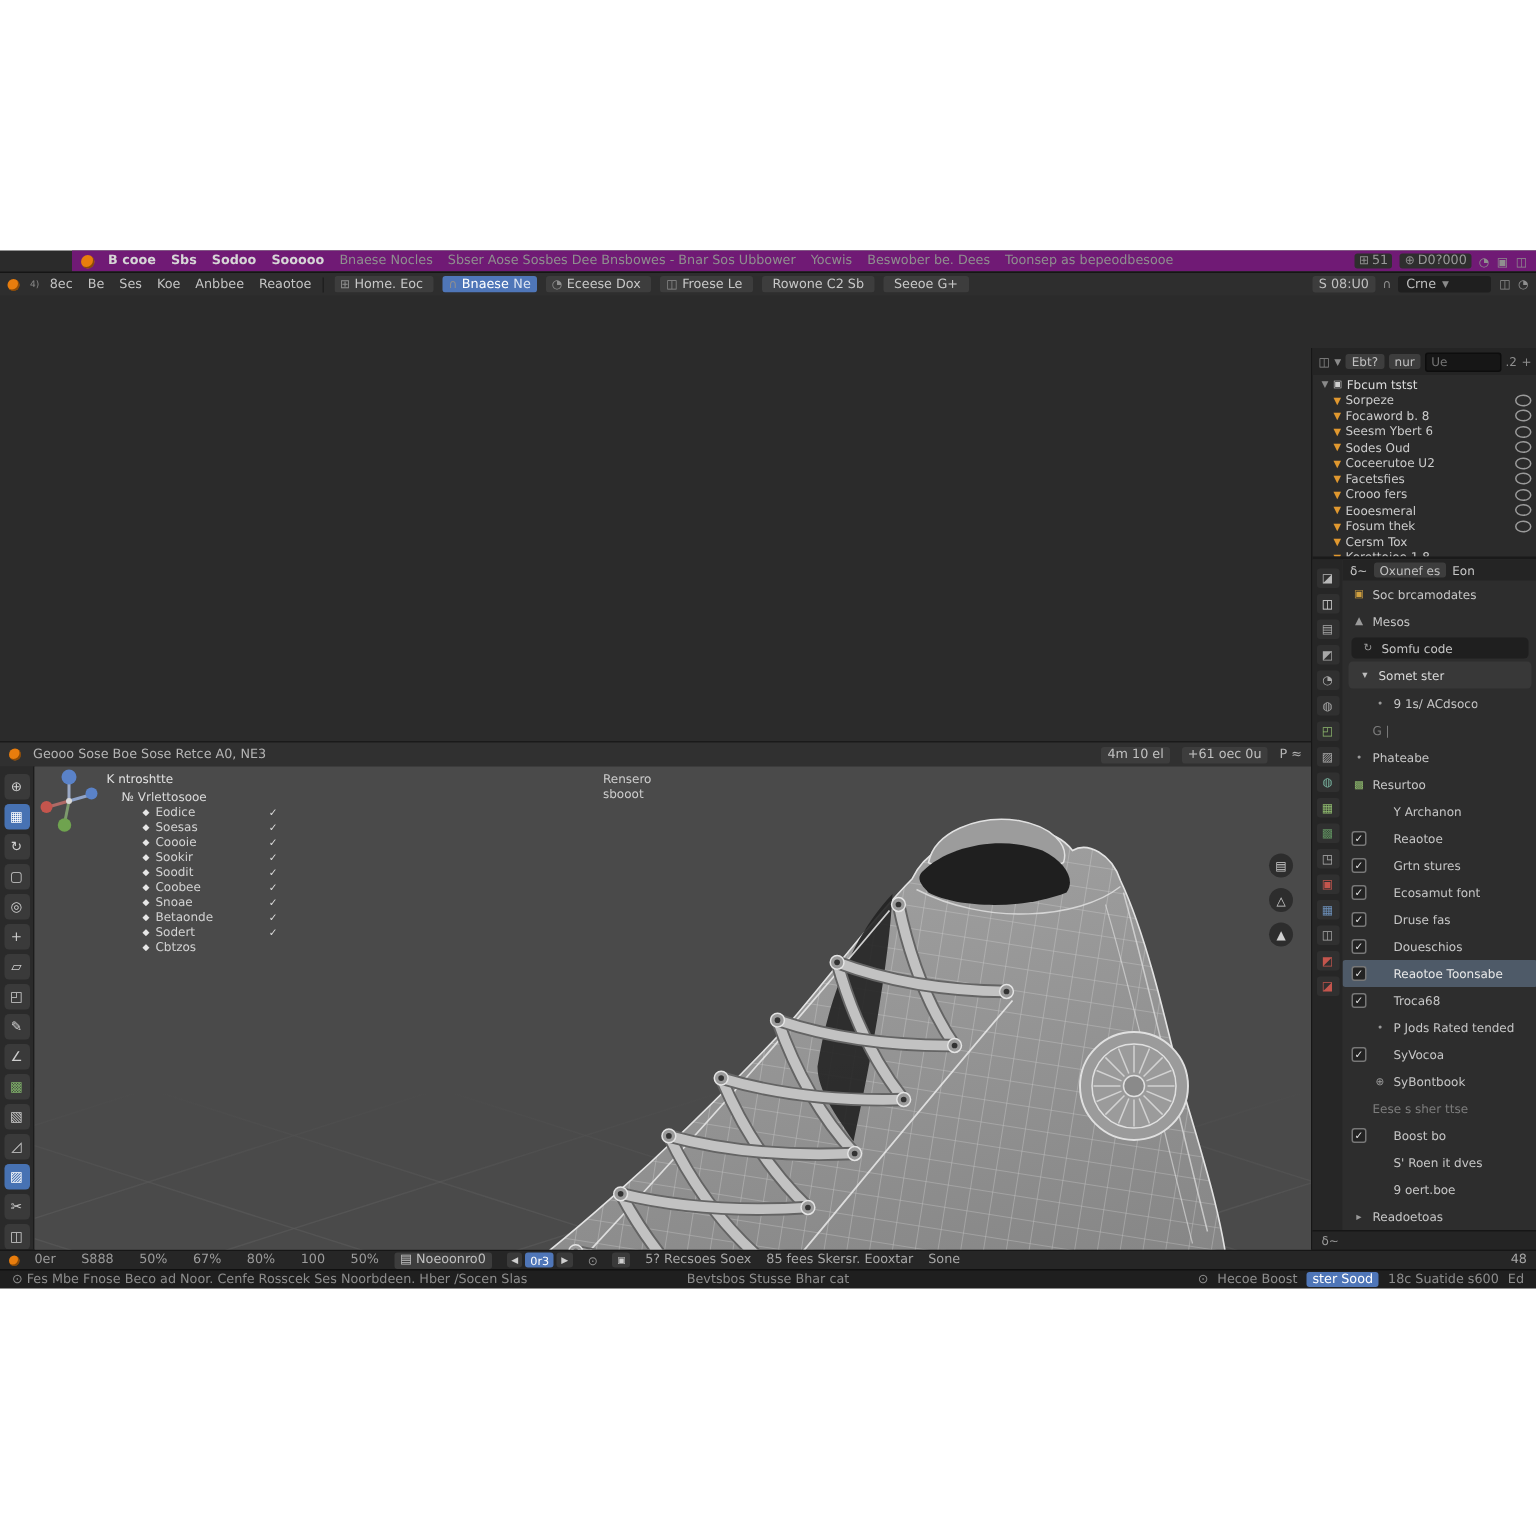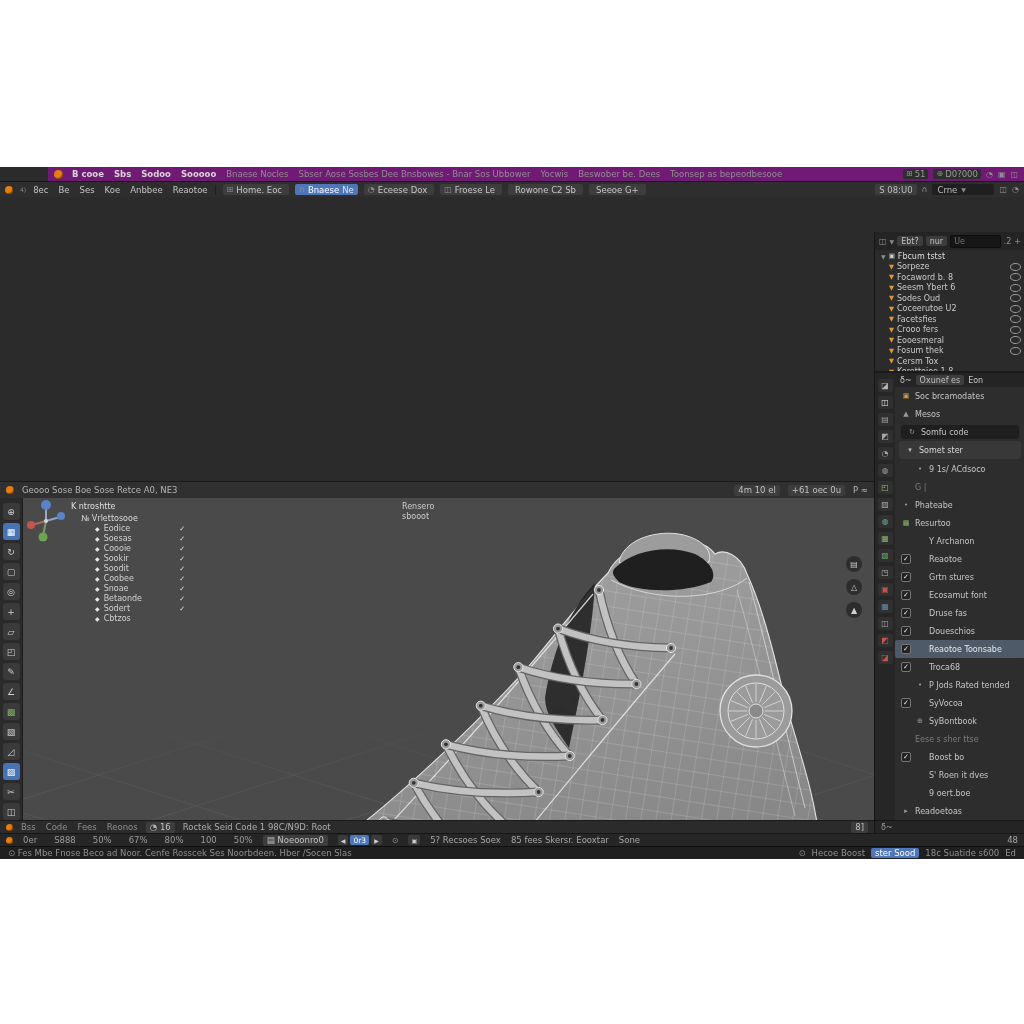--- a/index.html
+++ b/index.html
@@ -523,19 +523,6 @@
         </div>
       </div>
 
-      <div class="tl-a">
-        <span class="logo-dot" style="width:7px;height:7px"></span>
-        <div class="menus">
-
-        <span class="menu">Bss</span>
-            <span class="menu">Code</span>
-            <span class="menu">Fees</span>
-            <span class="menu">Reonos</span>
-          </div>
-        <span class="chip">◔ 16</span>
-        <span>Roctek Seid Code 1 98C/N9D: Root</span>
-        <span class="chip" style="margin-left:auto">8]</span>
-      </div>
     </div>
 
     <div class="right-panel">

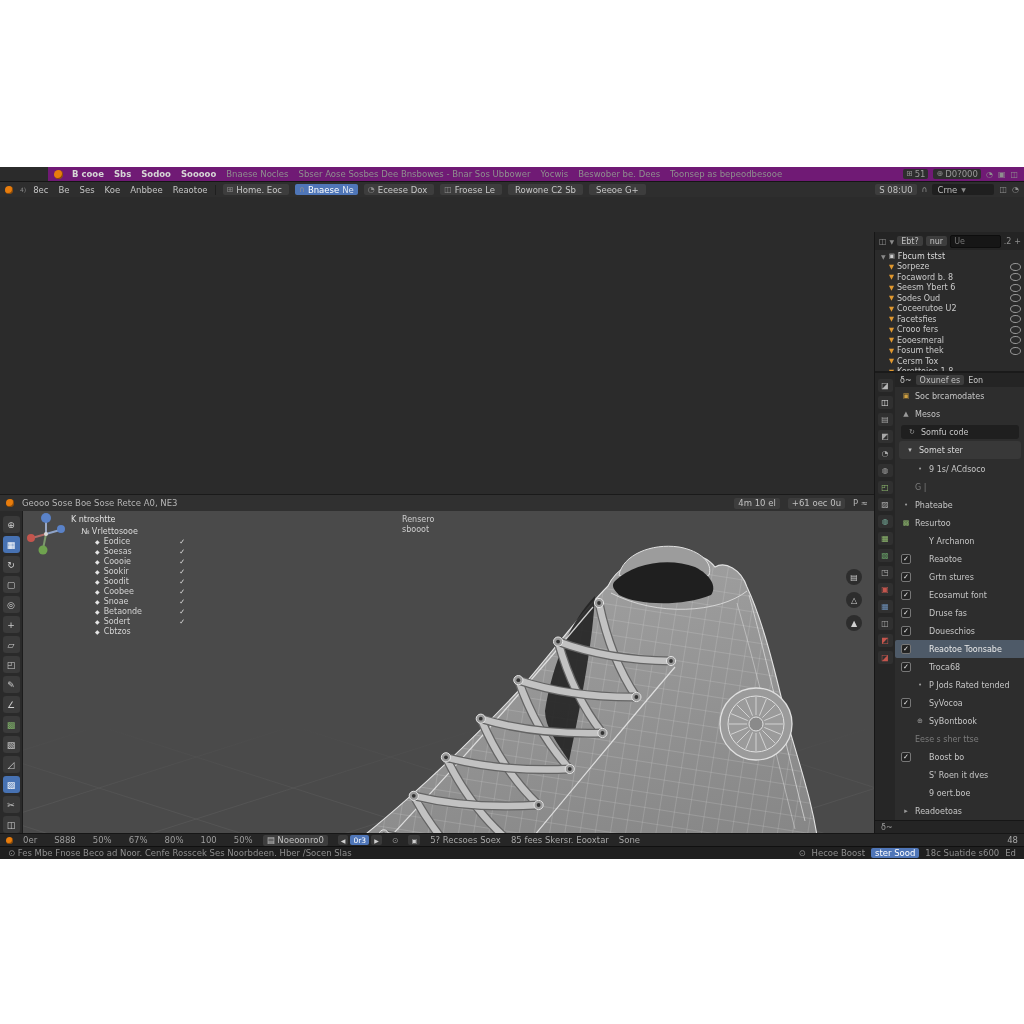--- a/index.html
+++ b/index.html
@@ -858,6 +858,7 @@
 
   <div class="statusbar">
     <span>⊙ Fes Mbe Fnose Beco ad Noor. Cenfe Rosscek Ses Noorbdeen. Hber /Socen Slas</span>
+    <span class="sb-center">Bevtsbos Stusse Bhar cat</span>
     <div class="sb-right">
       <span>⊙</span>
       <span>Hecoe Boost</span>

